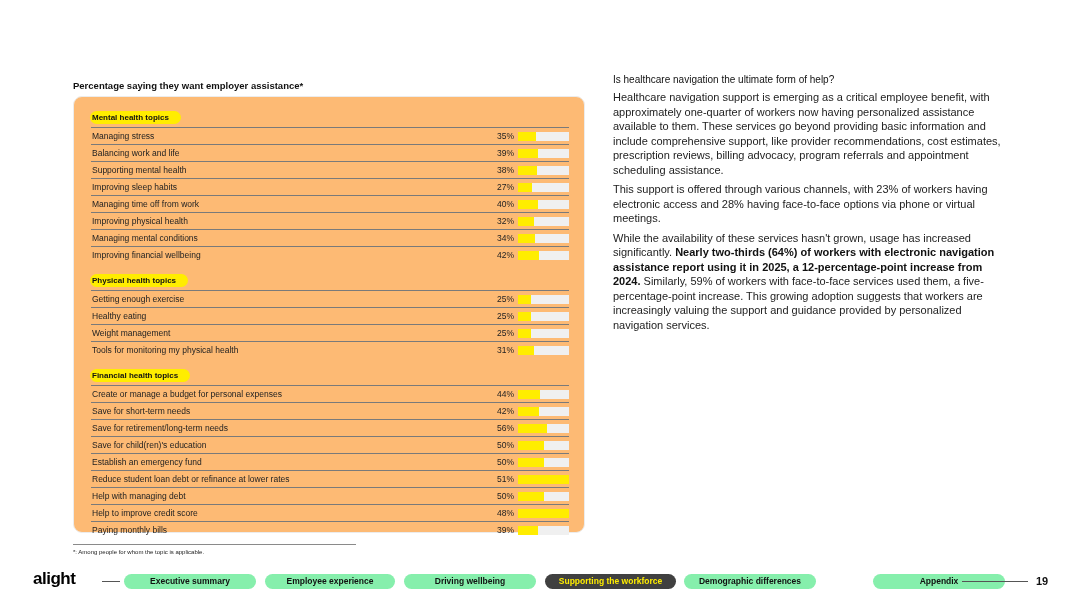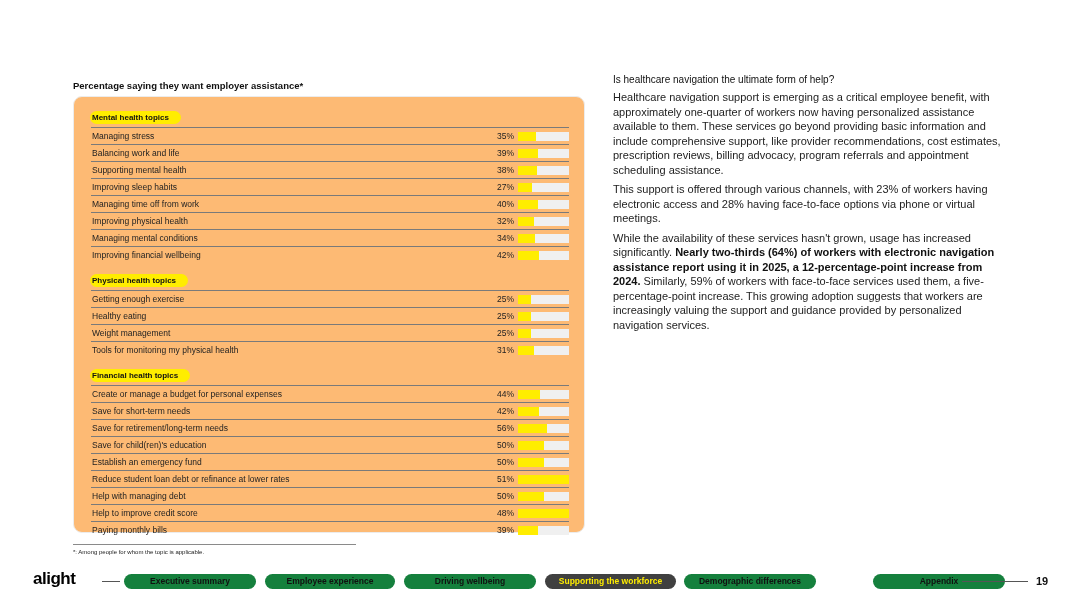--- a/index.html
+++ b/index.html
@@ -33,7 +33,7 @@
   .nav { position: absolute; left: 0; top: 568px; width: 1080px; height: 28px; }
   .logo { position: absolute; left: 33px; top: 1px; font-size: 17px; font-weight: bold; letter-spacing: -0.5px; color: #000; }
   .dash1 { position: absolute; left: 102px; top: 13px; width: 18px; height: 1px; background: #555; }
-  .nav-pill { position: absolute; top: 6px; height: 15px; border-radius: 8px; background: #15803d;
+  .nav-pill { position: absolute; top: 6px; height: 15px; border-radius: 8px; background: #86efac;
               font-size: 8.5px; font-weight: bold; text-align: center; line-height: 15px; color: #111; }
   .nav-pill.active { background: #404040; color: #ffed00; }
   .dash2 { position: absolute; left: 962px; top: 13px; width: 66px; height: 1px; background: #555; }

